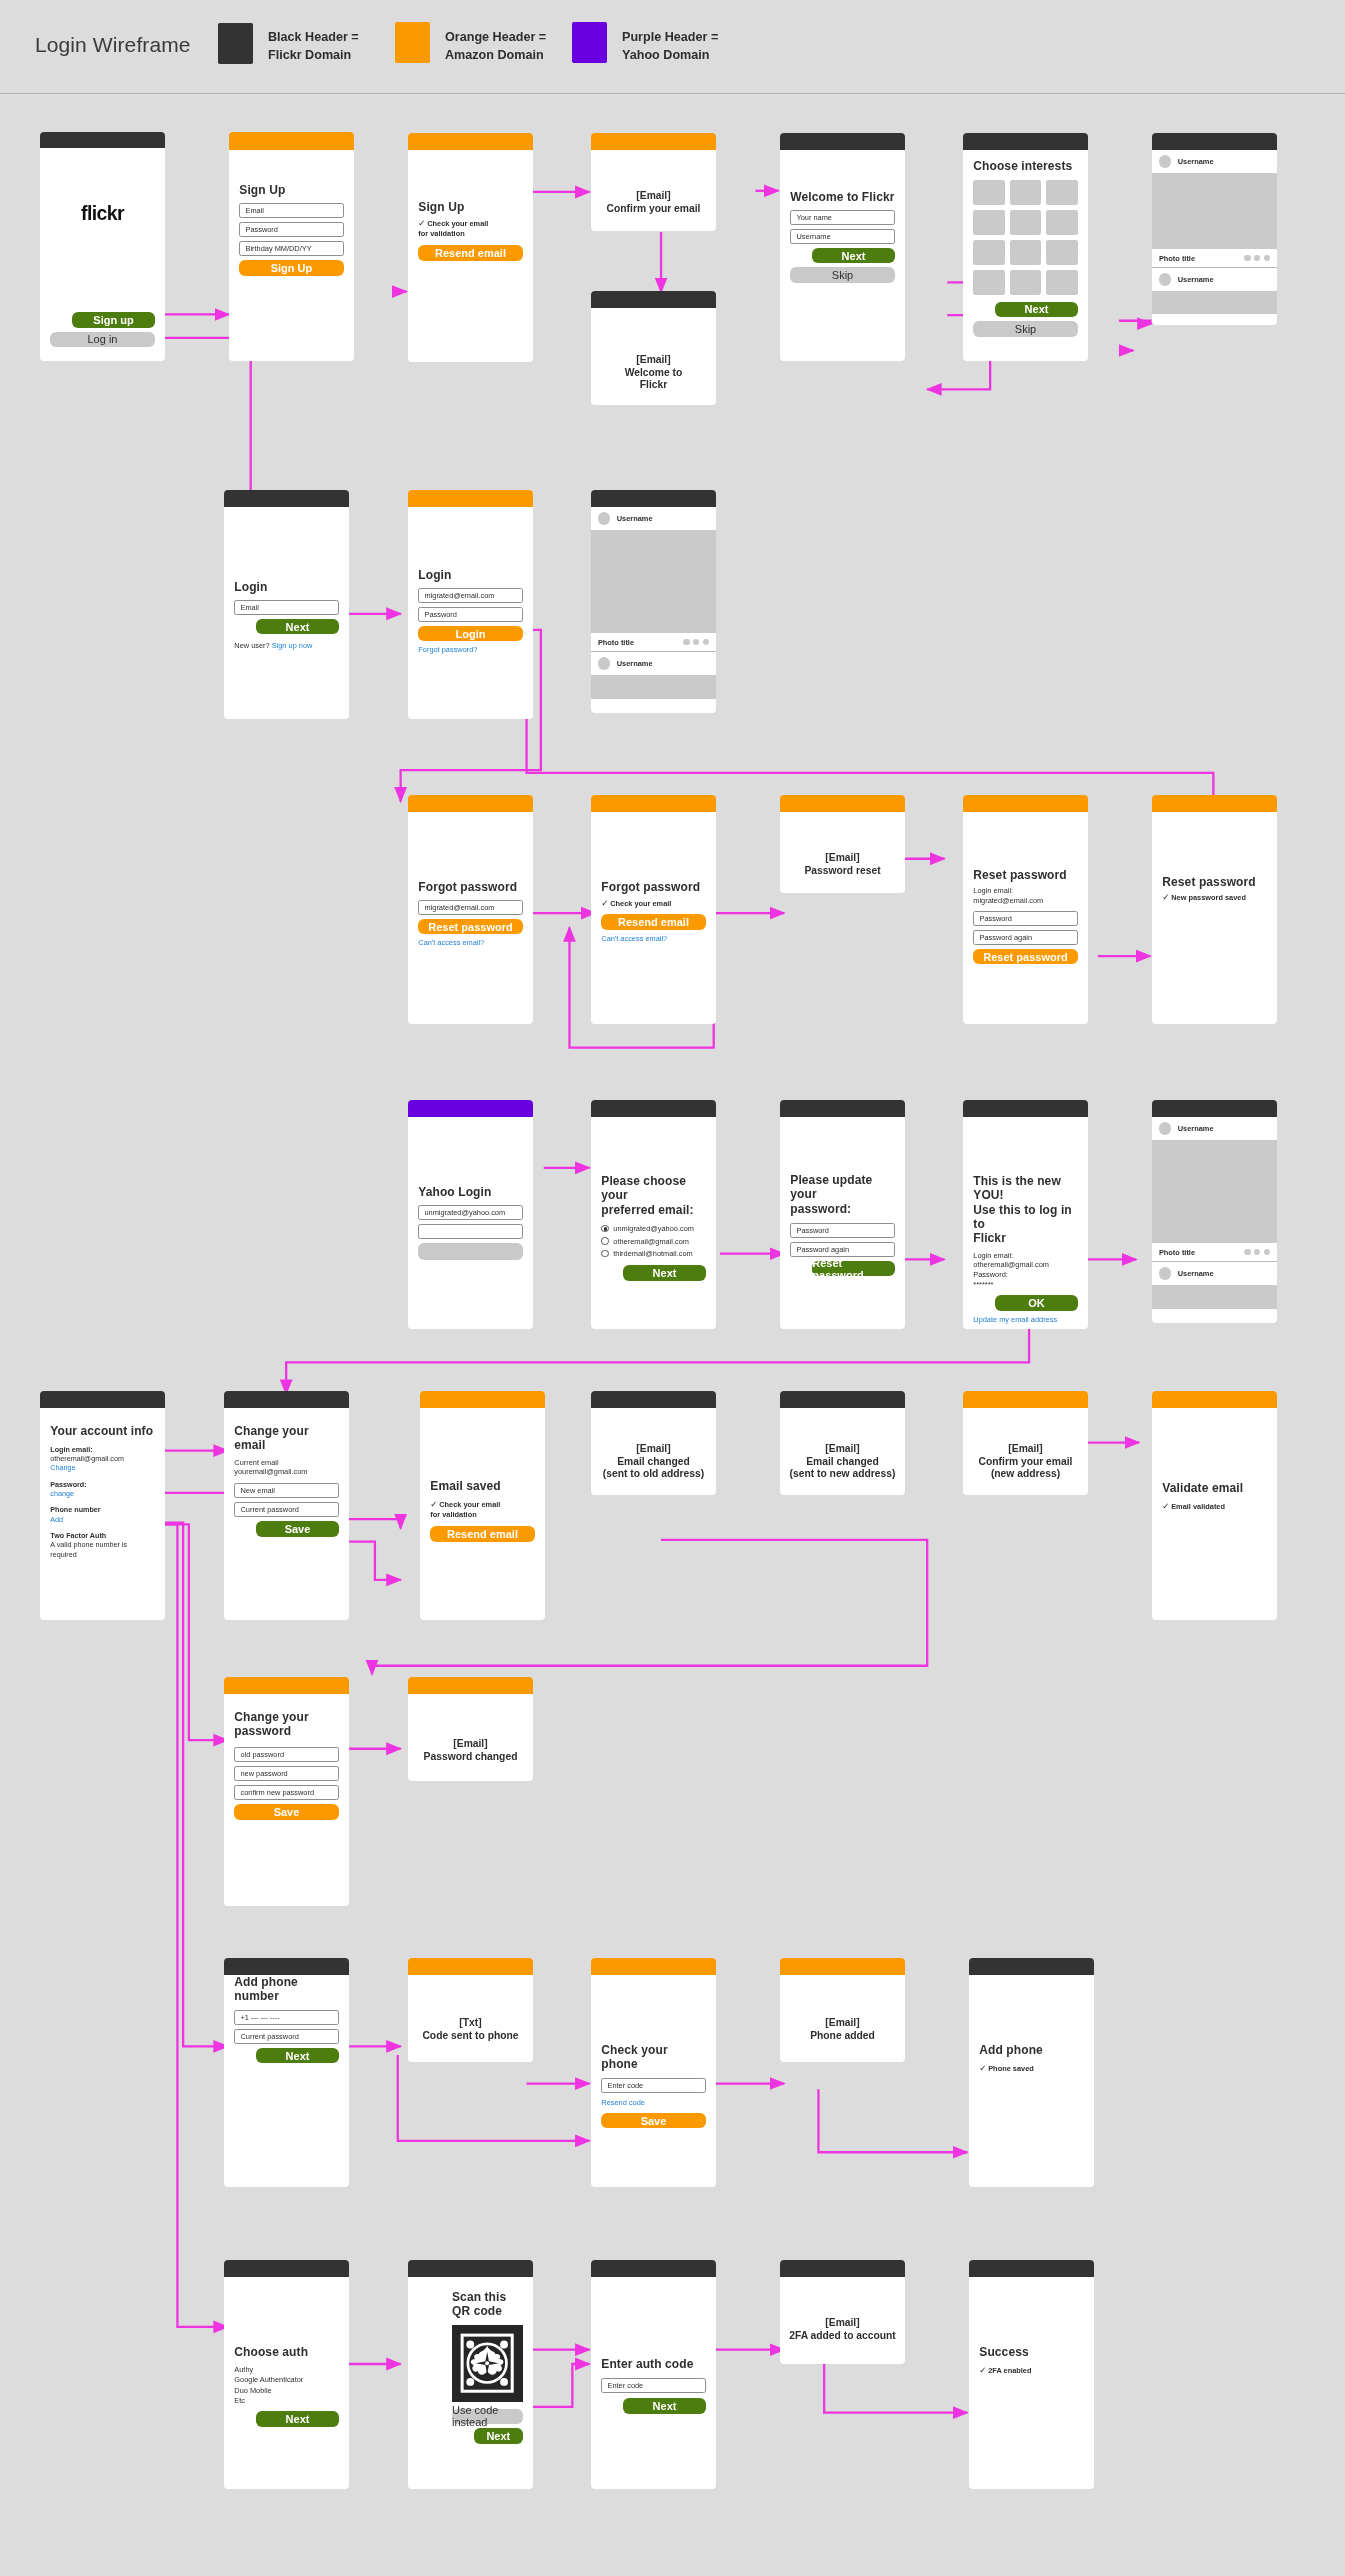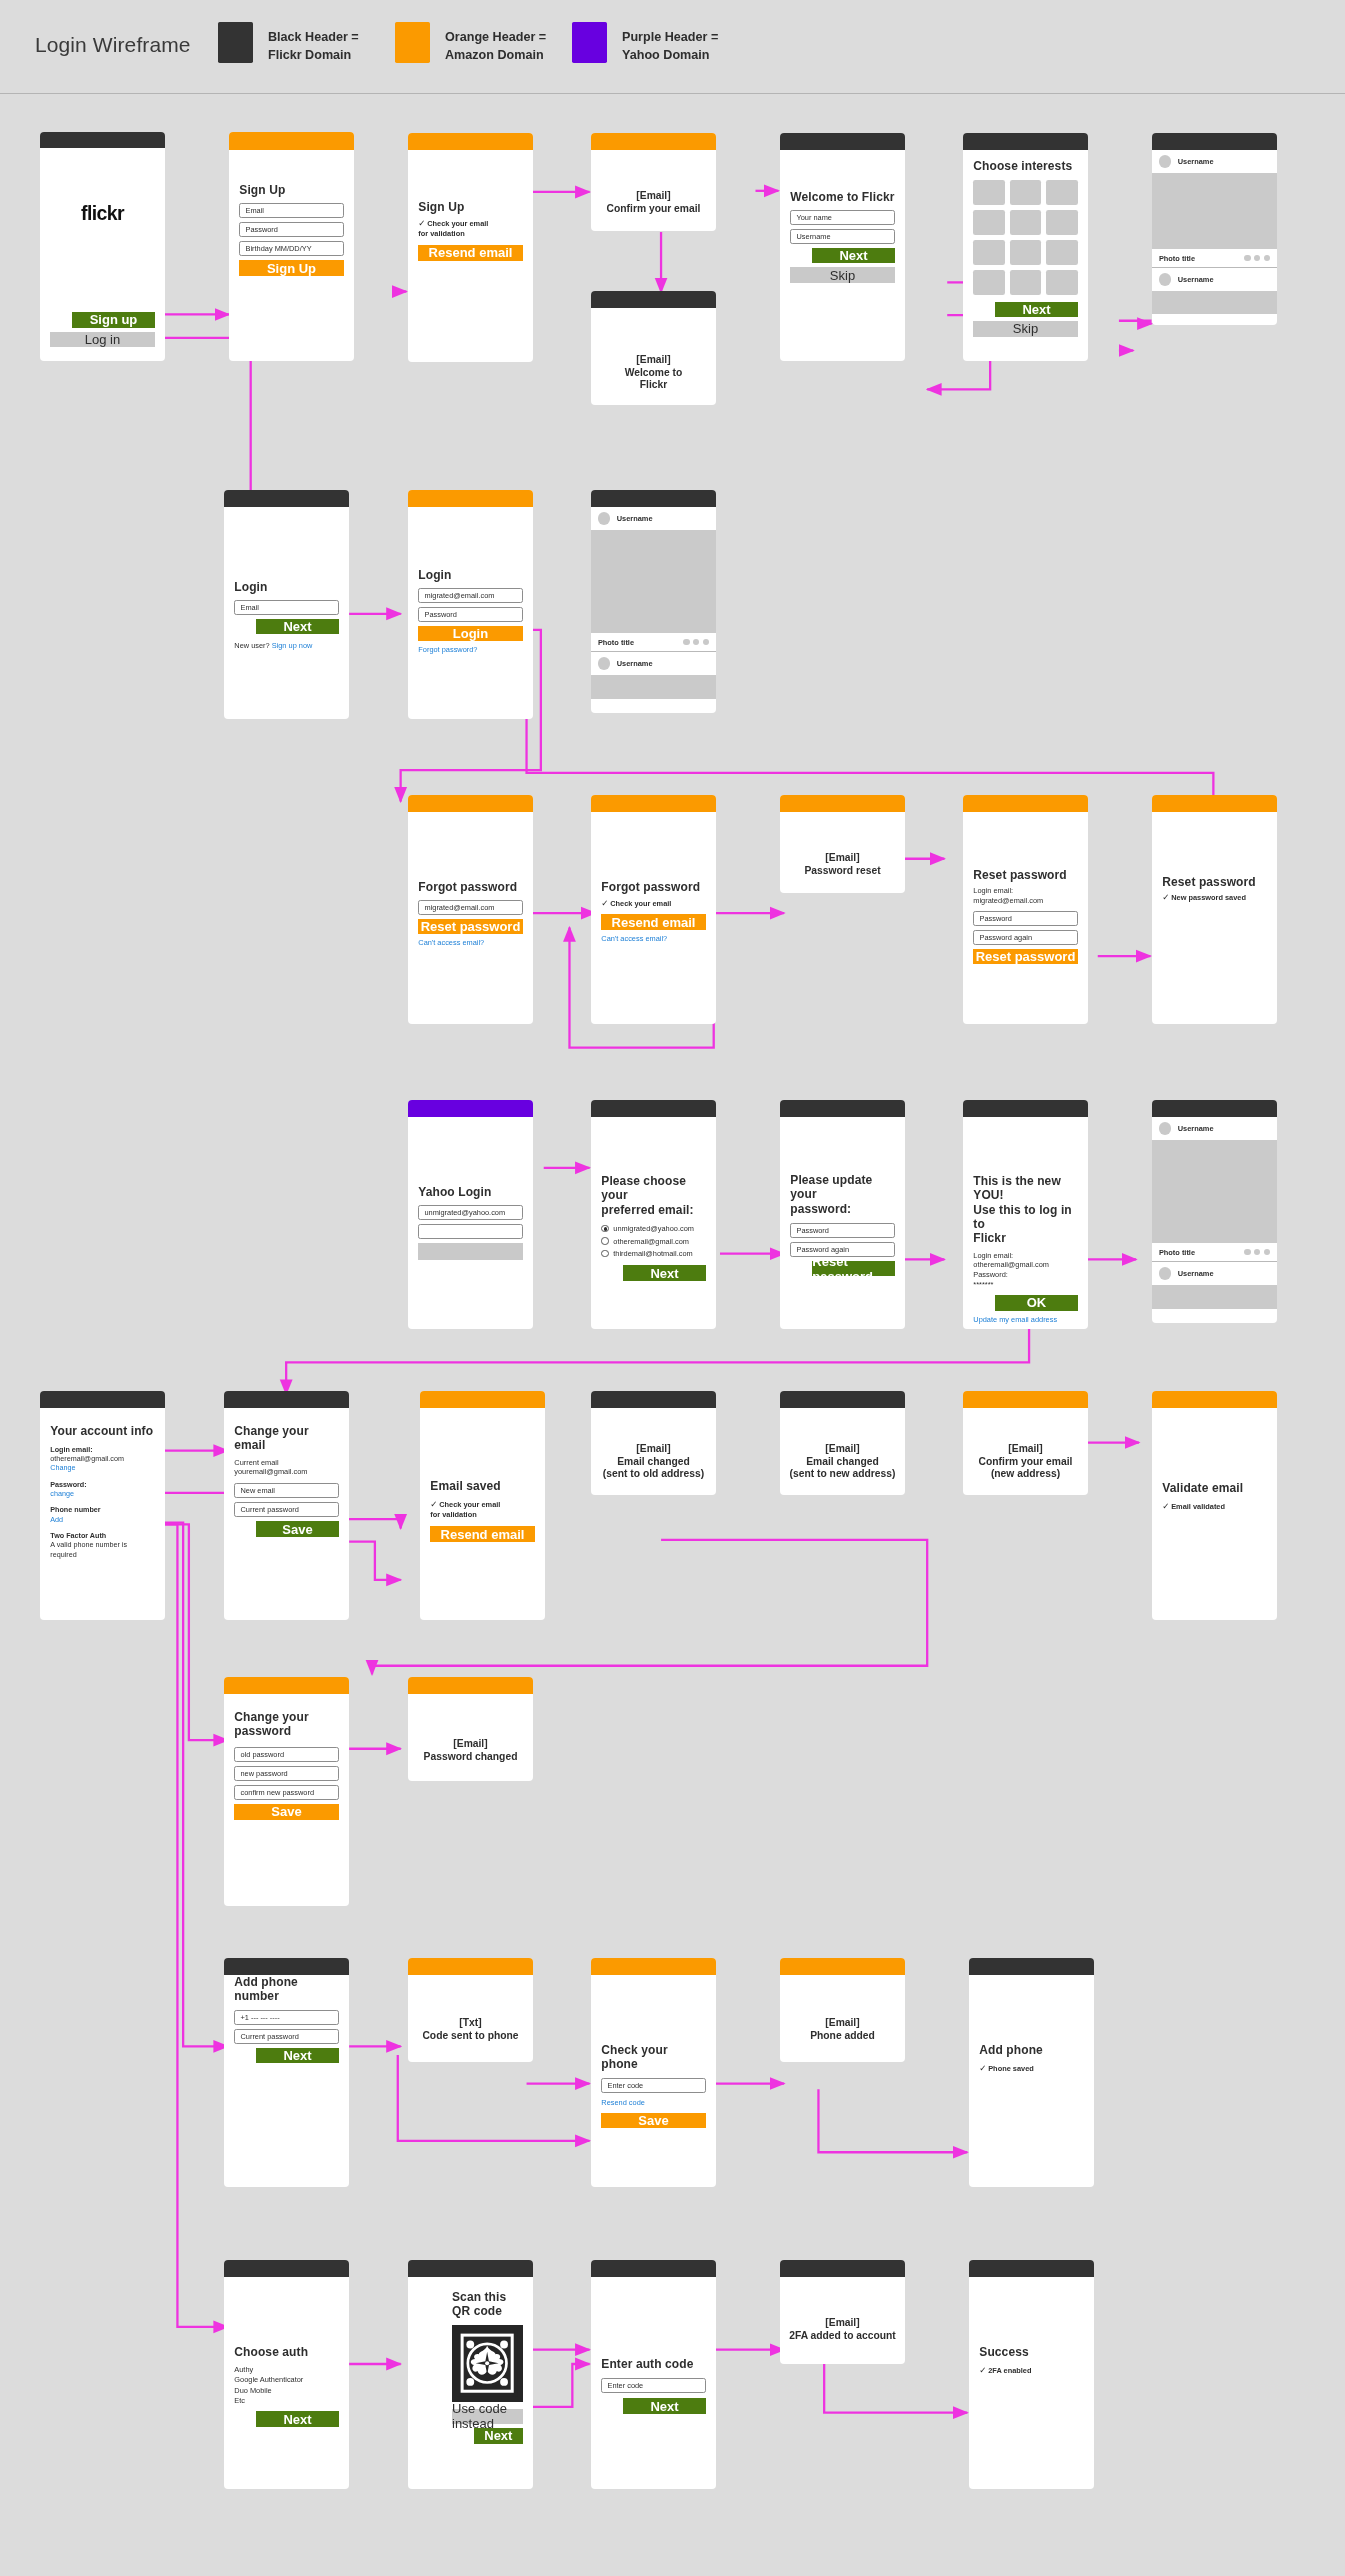--- a/index.html
+++ b/index.html
@@ -115,7 +115,7 @@
   <div class="legend-bar">
     <div class="legend-title">Login Wireframe</div>
 
-    <div class="legend-item" style="left:218px;">
+    <div class="legend-item" style="left:218px;align-items:flex-end;">
       <div class="legend-swatch" style="background:#333333"></div>
       <div class="legend-text">
         <div>Black Header =</div>

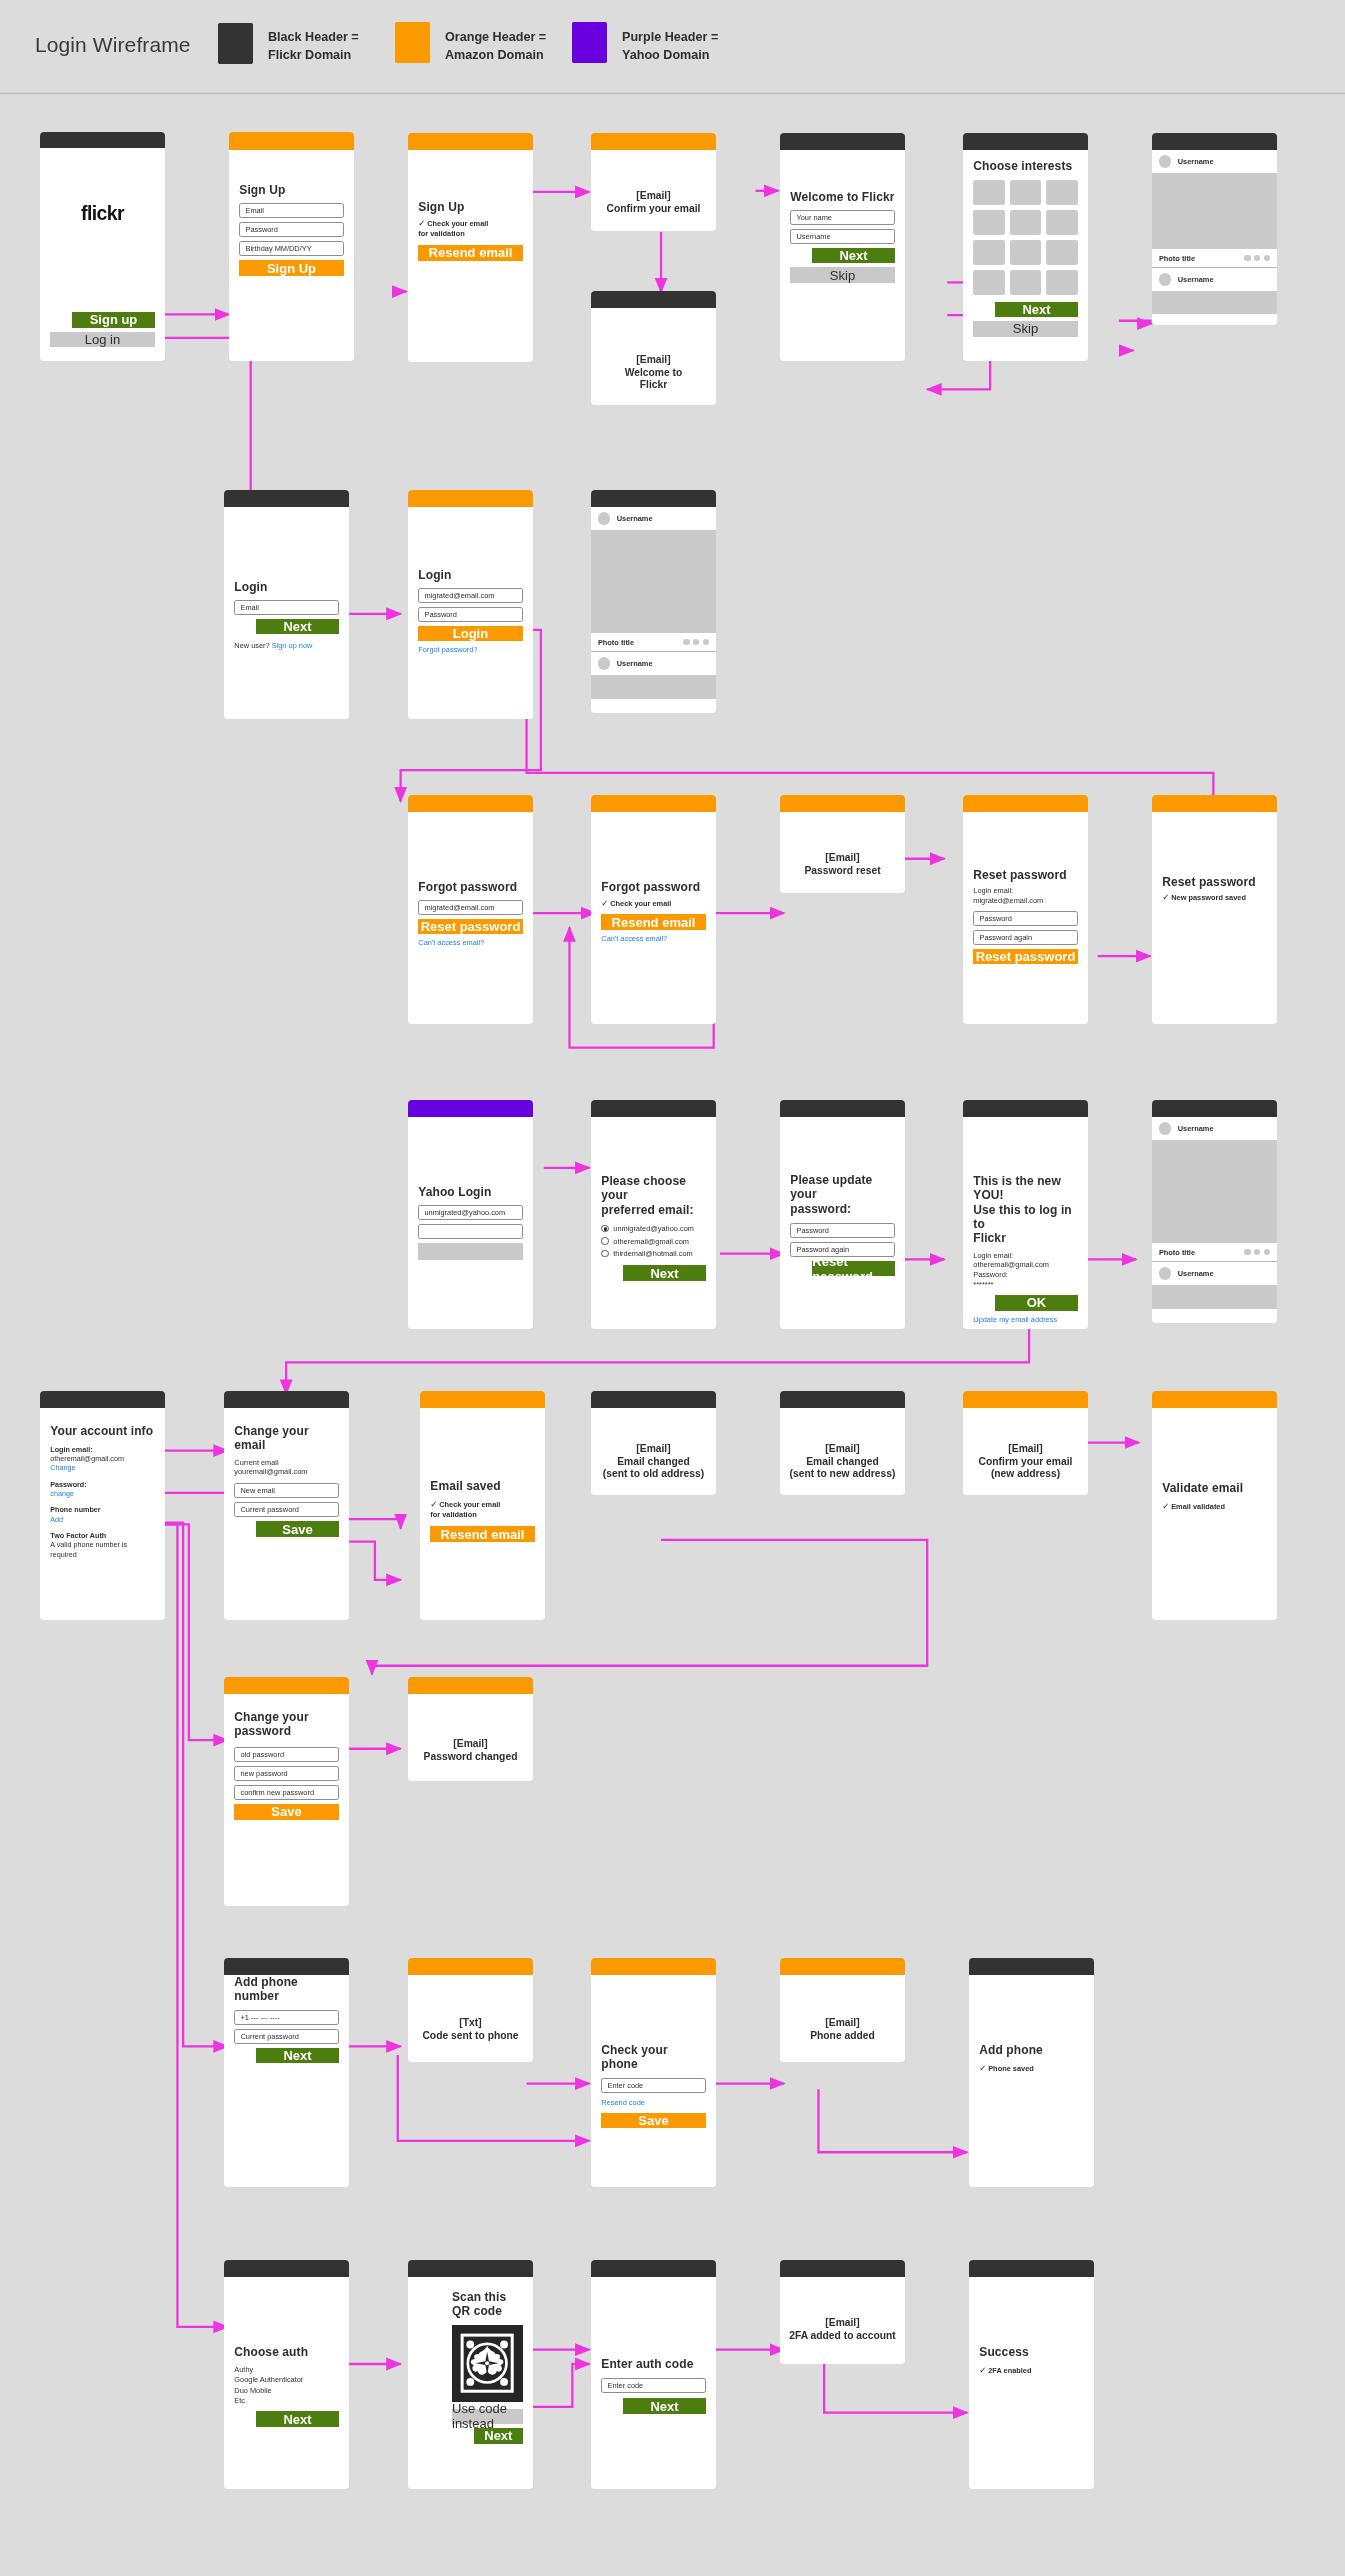--- a/index.html
+++ b/index.html
@@ -59,7 +59,7 @@
   }
   .btn {
     height: 15.5px; display: flex; align-items: center; justify-content: center;
-    font-size: 13px; font-weight: 700; border-radius: 0; cursor: pointer;
+    font-size: 11px; font-weight: 700; border-radius: 6px; cursor: pointer;
   }
   .btn.dark   { background: #4d7c0f; color: #ffffff; margin-left: 22px; }
   .btn.orange { background: #fb9a00; color: #ffffff; }

